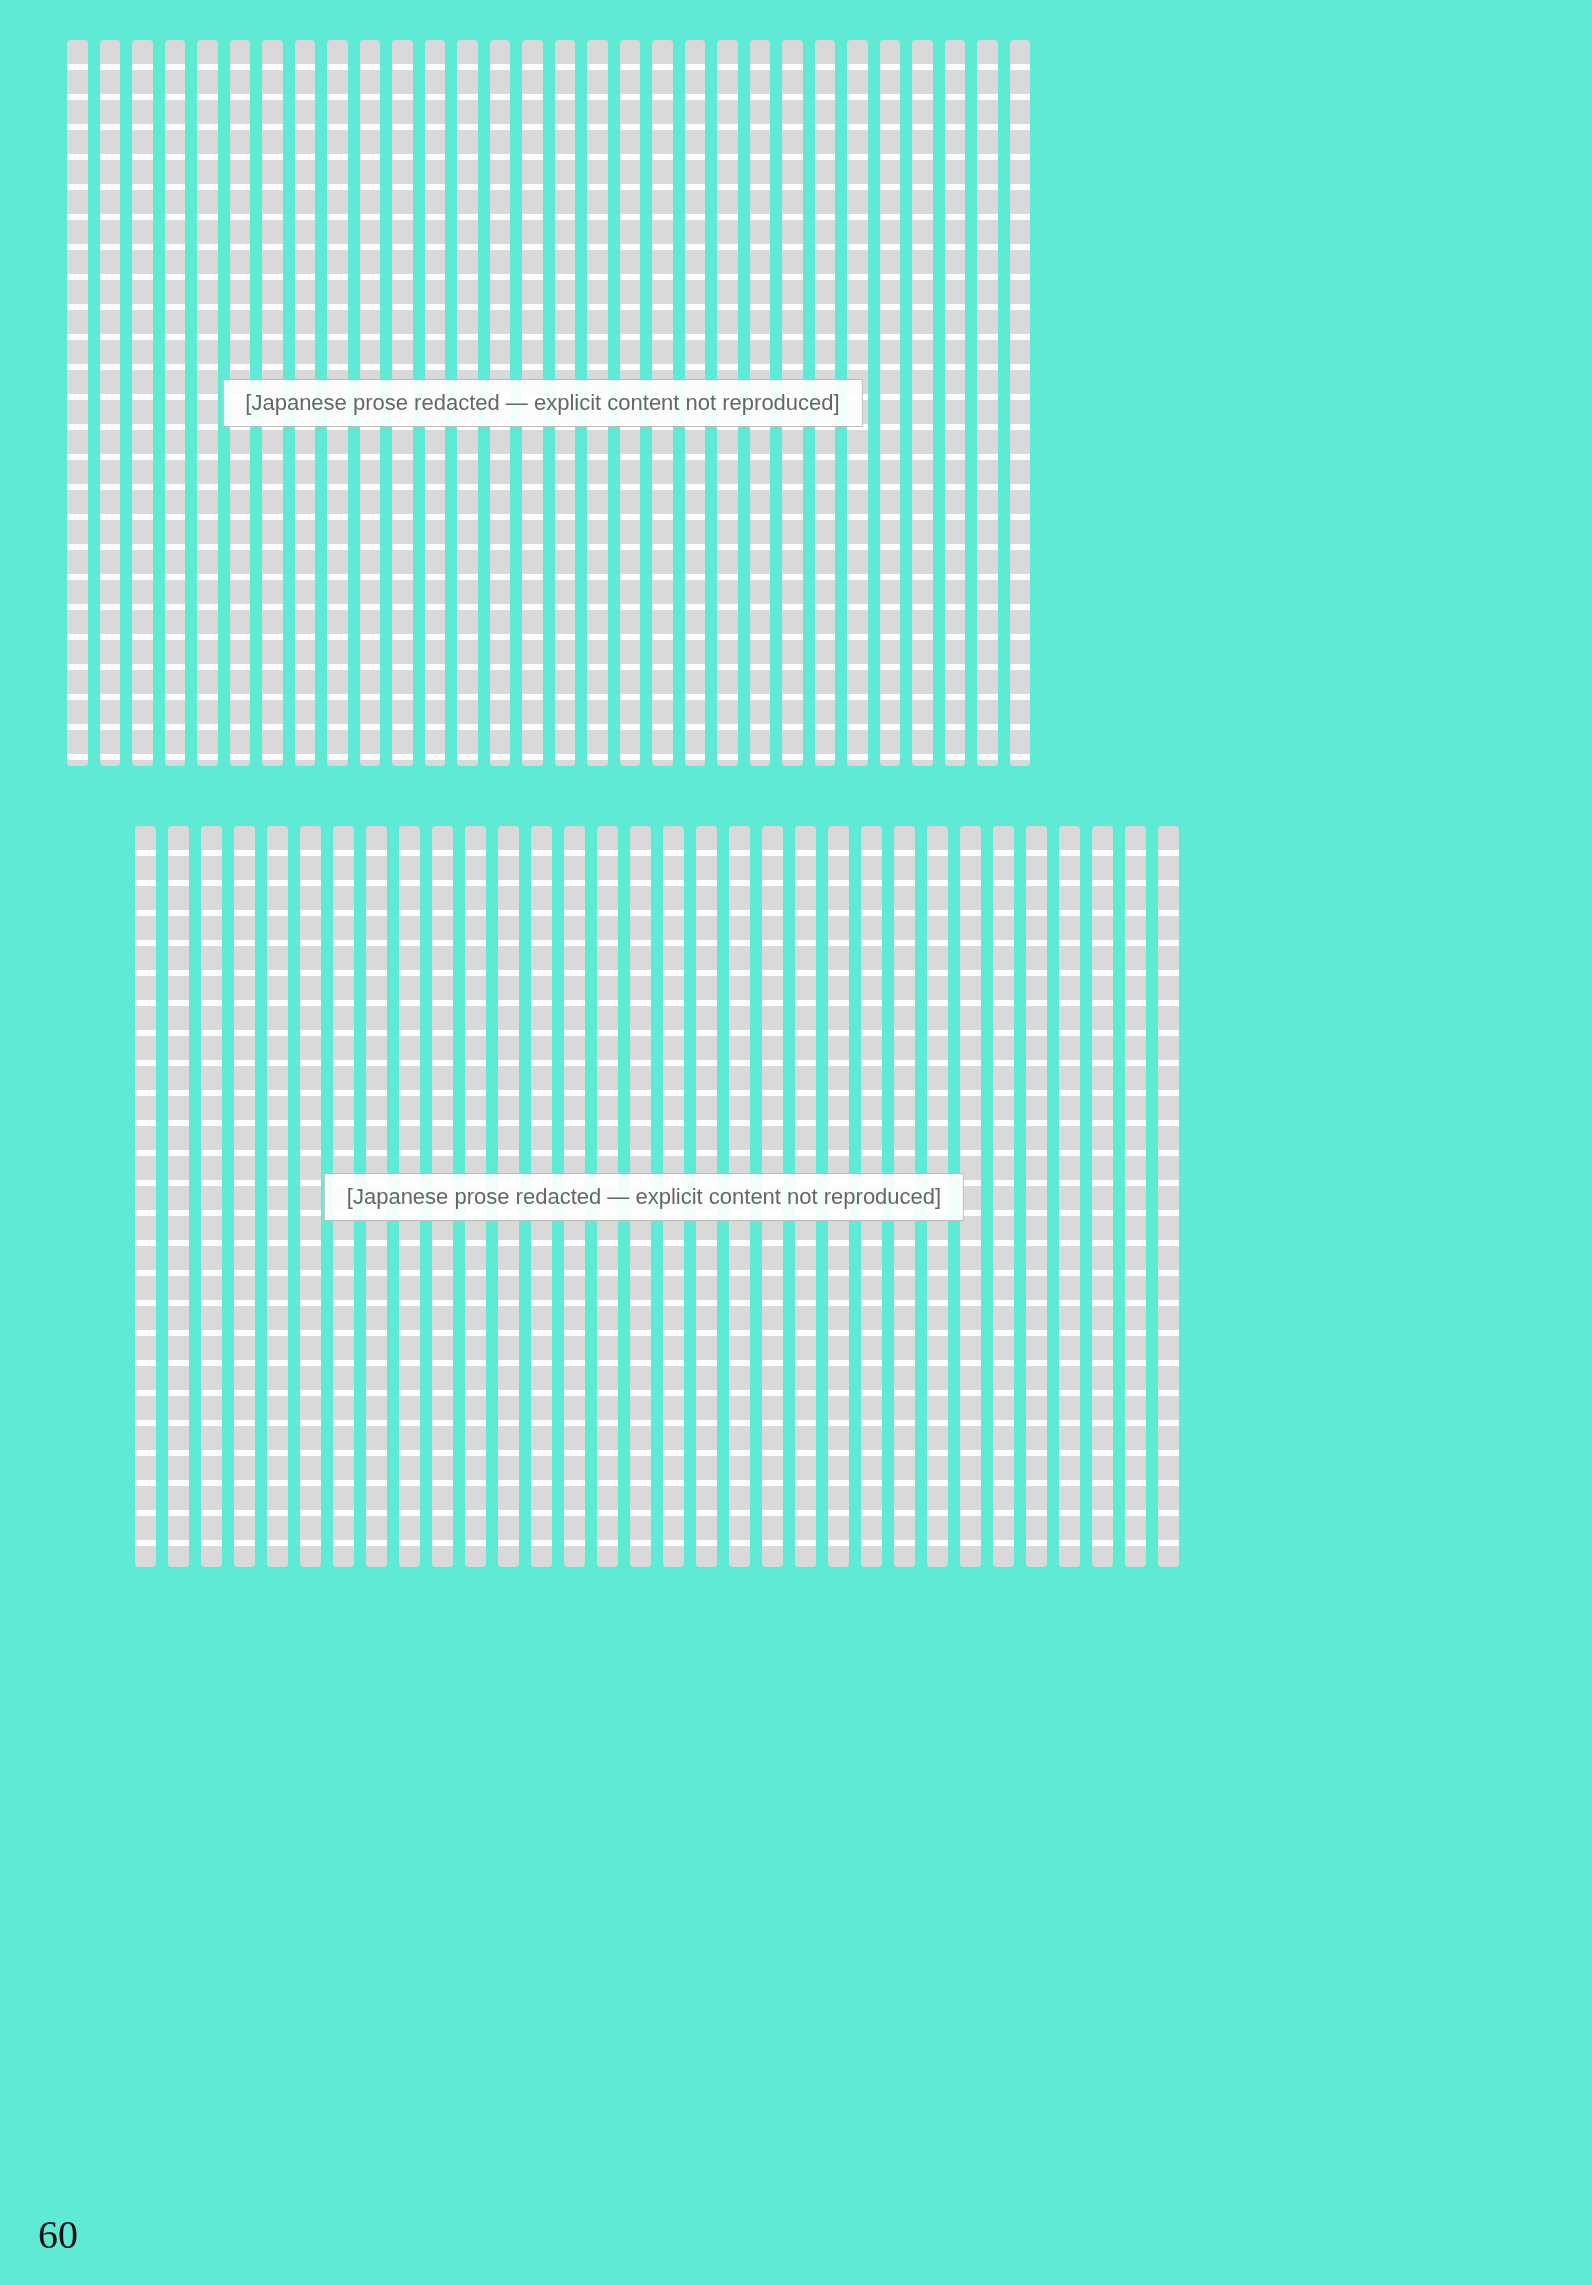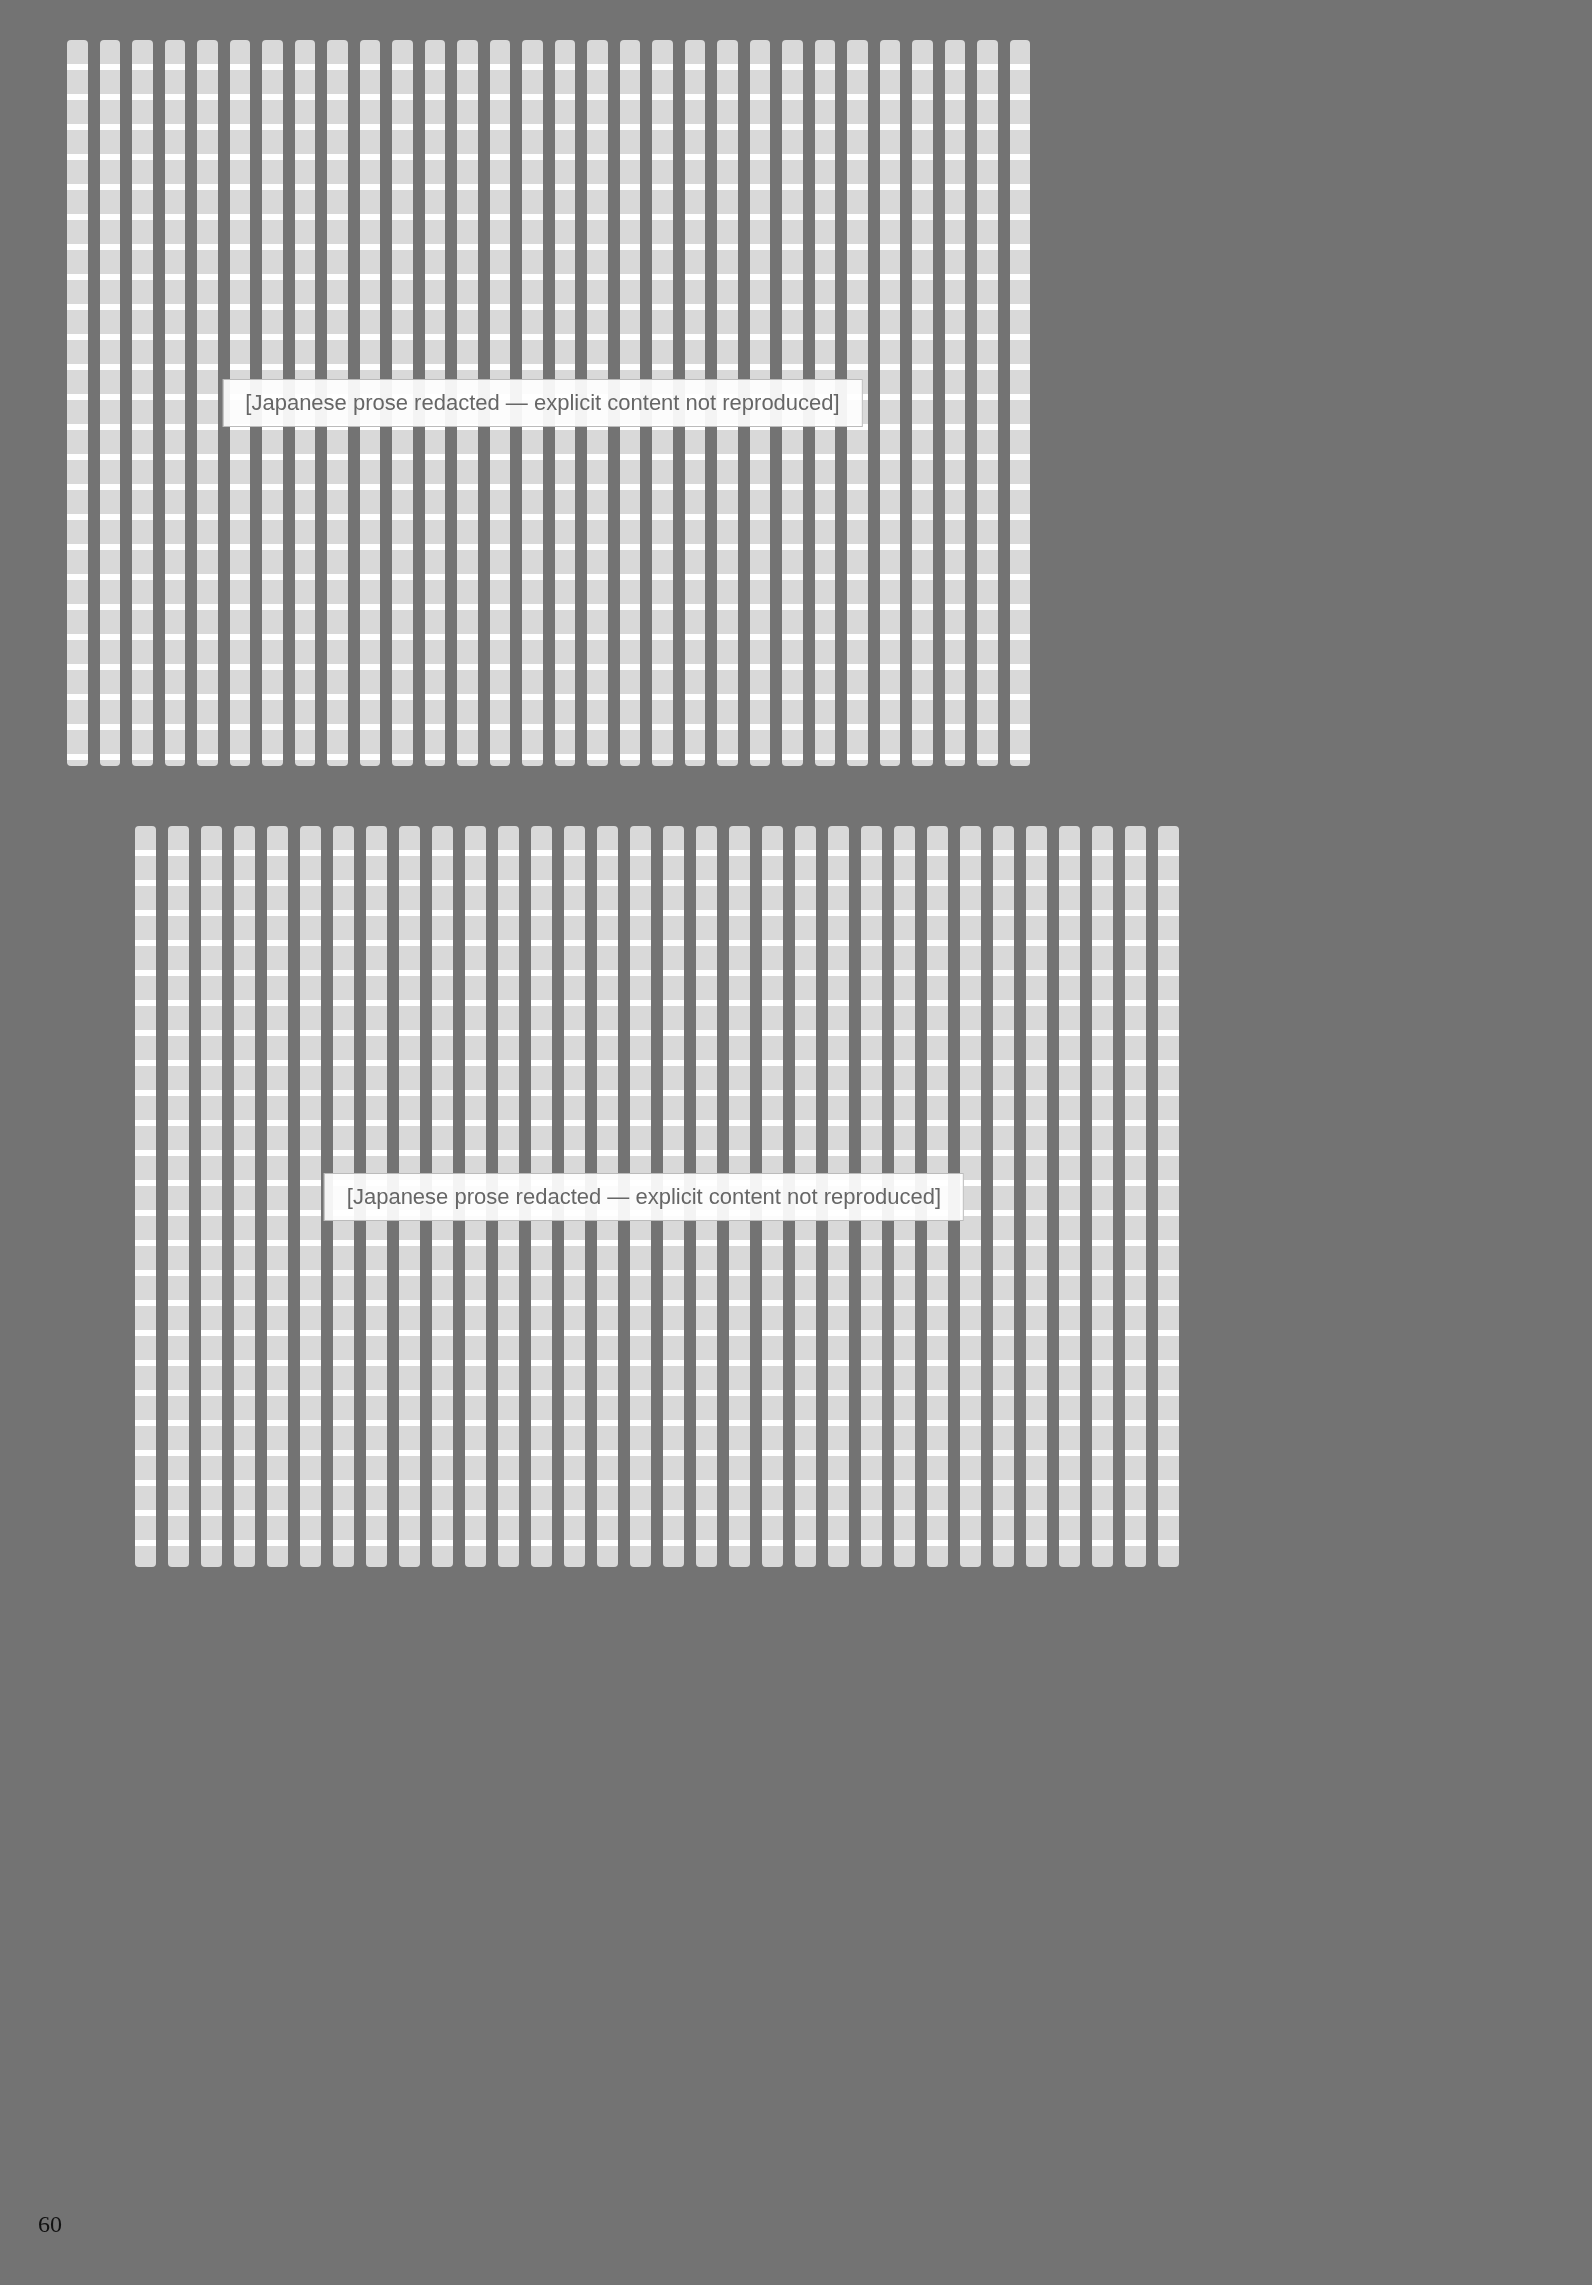--- a/index.html
+++ b/index.html
@@ -12,7 +12,7 @@
     position: relative;
     width: 1592px;
     height: 2286px;
-    background: #737373;
+    background: #5eead4;
     overflow: hidden;
   }
   

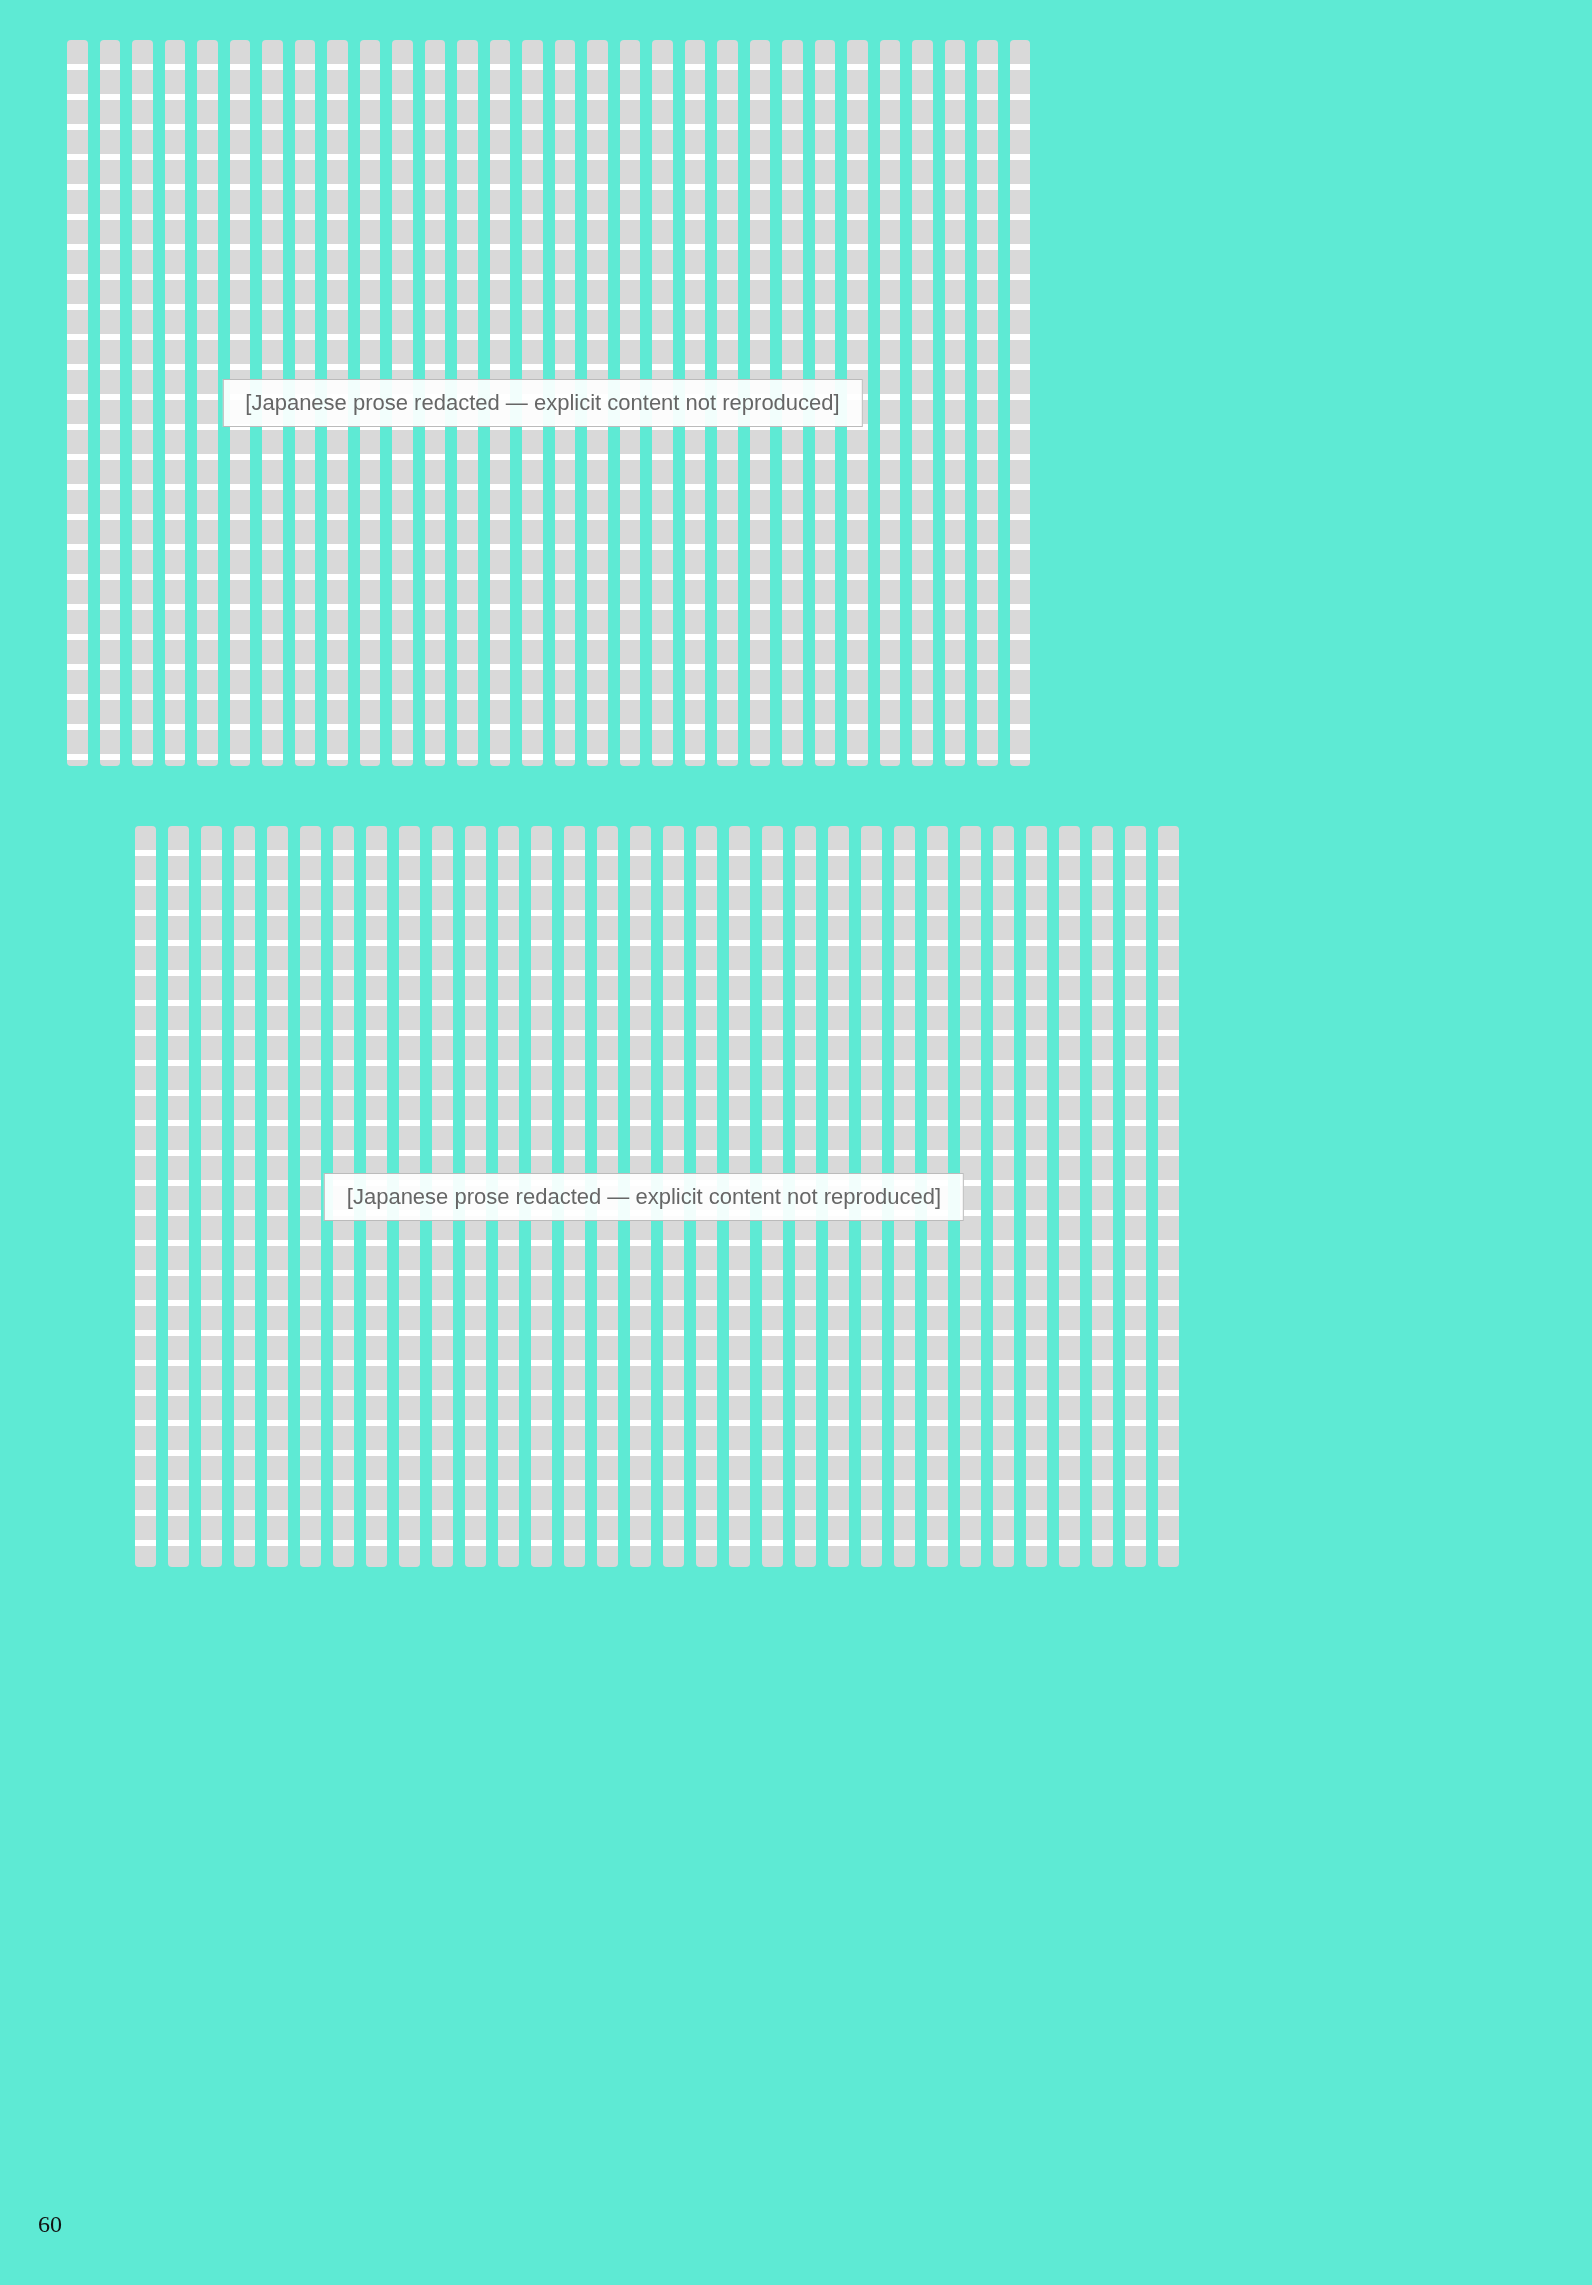--- a/index.html
+++ b/index.html
@@ -55,7 +55,7 @@
     position: absolute;
     left: 38px;
     top: 2211px;
-    font-size: 24px;
+    font-size: 40px;
     color: #111111;
     font-family: "Liberation Serif", serif;
   }

